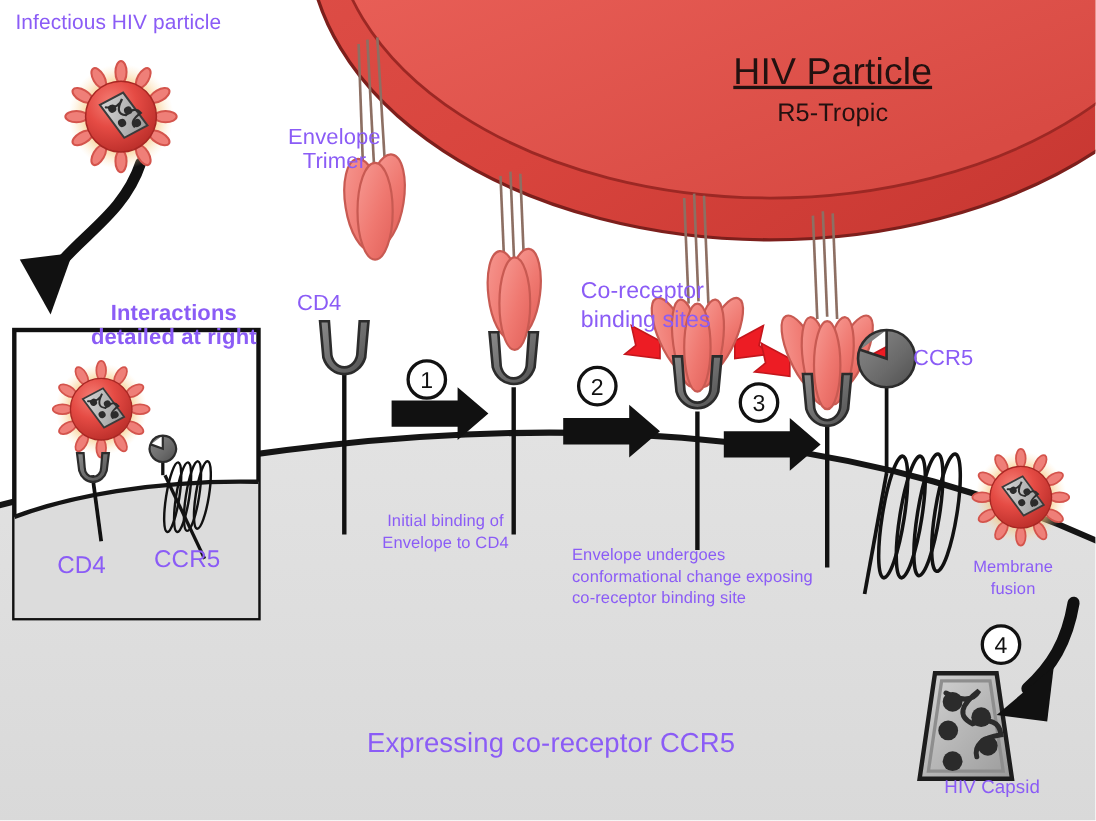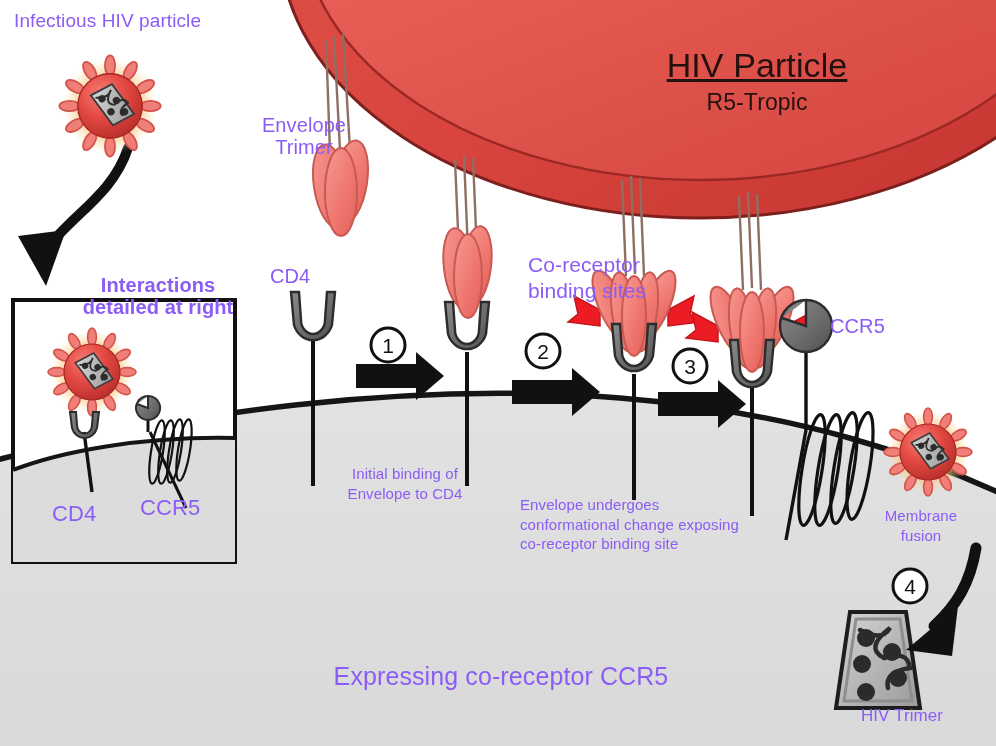--- a/index.html
+++ b/index.html
@@ -328,7 +328,7 @@
   <div class="lbl t-memfusion">Membrane
 fusion</div>
 
-  <div class="lbl t-capsid">HIV Trimer</div>
+  <div class="lbl t-capsid">HIV Capsid</div>
 
   <div class="lbl t-hivtitle">HIV Particle</div>
 

